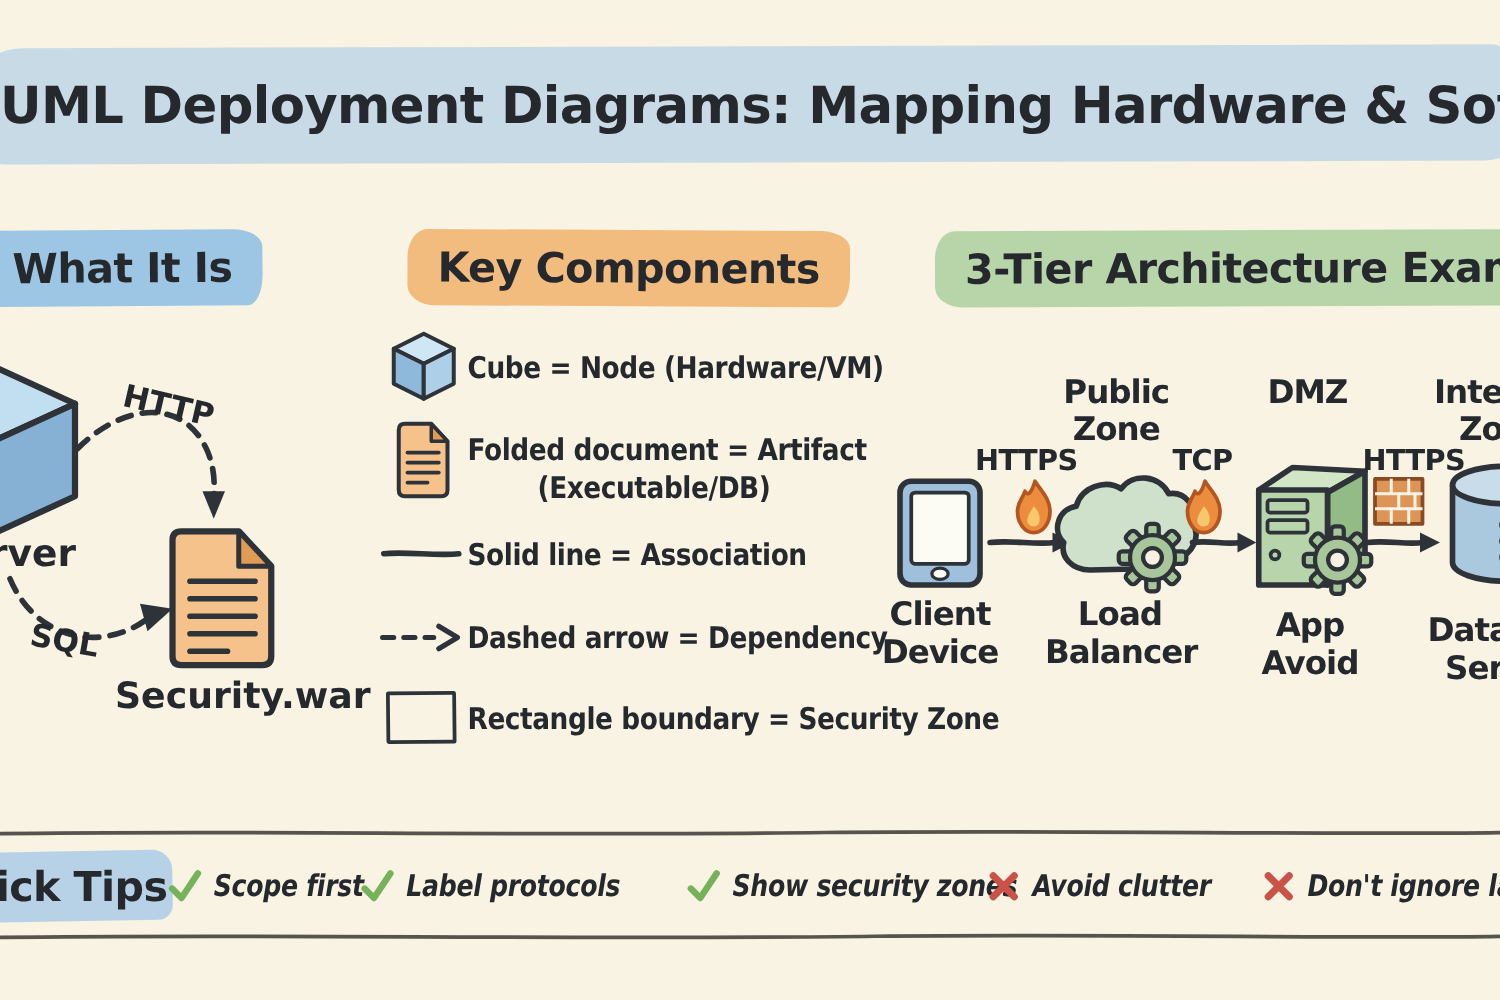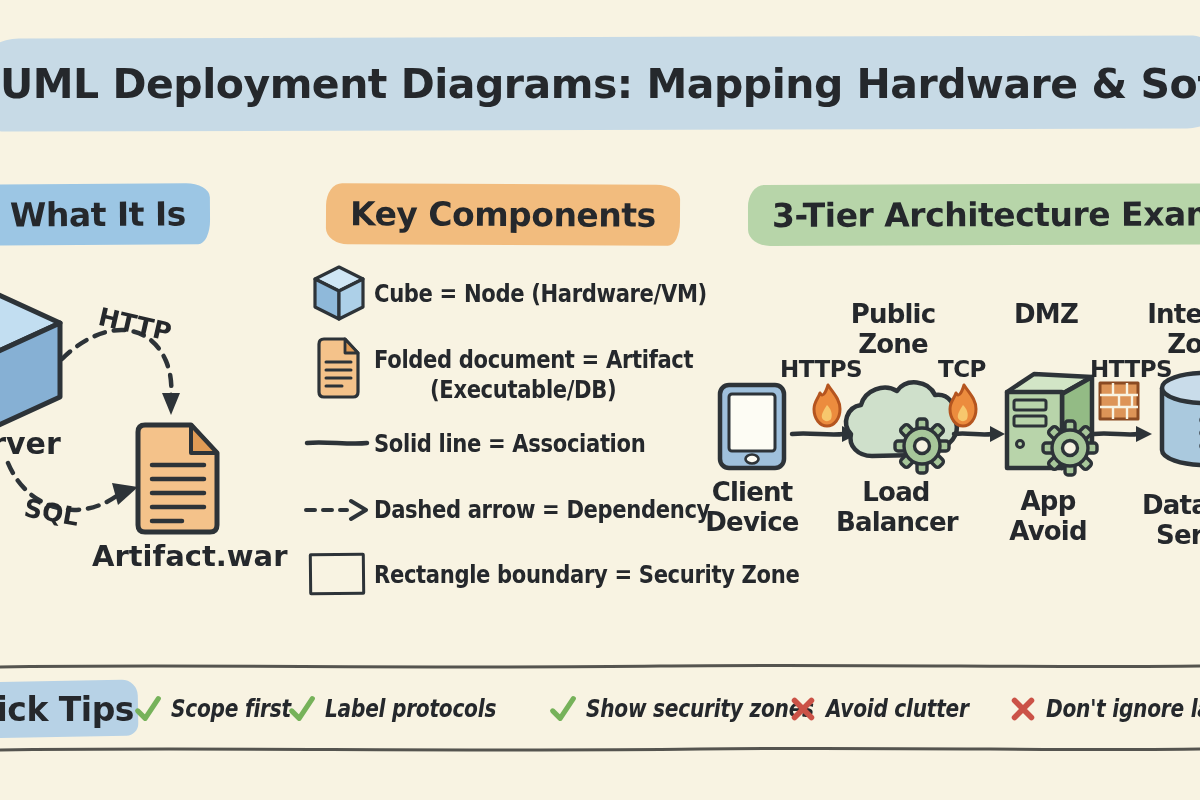--- a/index.html
+++ b/index.html
@@ -102,7 +102,7 @@
 <div class="dlabel" style="left:-55px;top:426px;width:120px;text-align:center;font-size:30px;">Server</div>
 <div class="dlabel" style="left:98px;top:310px;font-size:25px;transform:rotate(13deg);">HTTP</div>
 <div class="dlabel" style="left:24px;top:498px;font-size:25px;transform:rotate(10deg);">SQL</div>
-<div class="dlabel" style="left:92px;top:539px;width:165px;text-align:center;font-size:29px;">Artifact.war</div>
+<div class="dlabel" style="left:92px;top:539px;width:165px;text-align:center;font-size:29px;">Security.war</div>
 
 <svg class="abs" style="left:310px;top:263px;" width="58" height="60" viewBox="0 0 58 60">
   <g stroke="#2d3338" stroke-width="3.2" stroke-linejoin="round">

